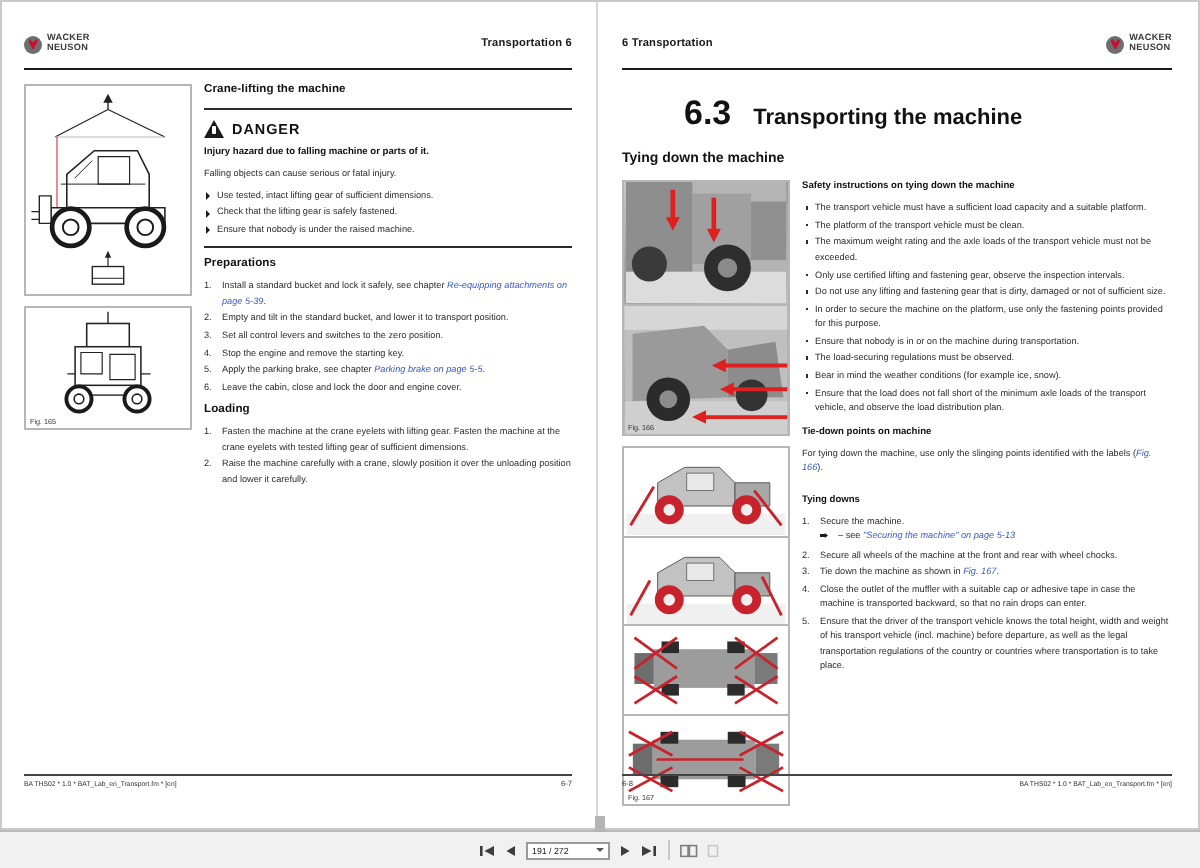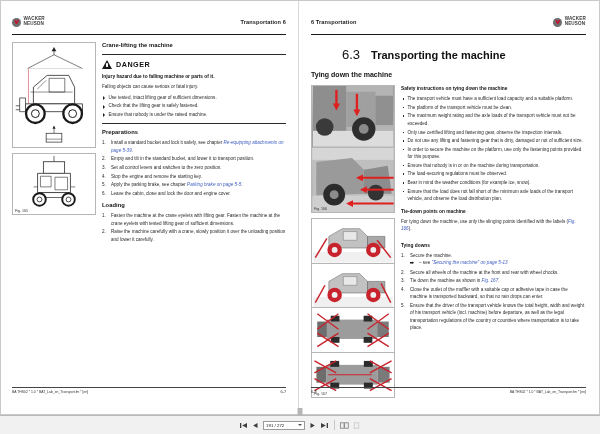--- a/index.html
+++ b/index.html
@@ -129,8 +129,8 @@
     letter-spacing: .05px;
   }
   .h-chapnum {
-    font-size: 13px;
-    font-weight: normal;
+    font-size: 17px;
+    font-weight: bold;
     color: #111;
     padding-left: 31px;
   }

